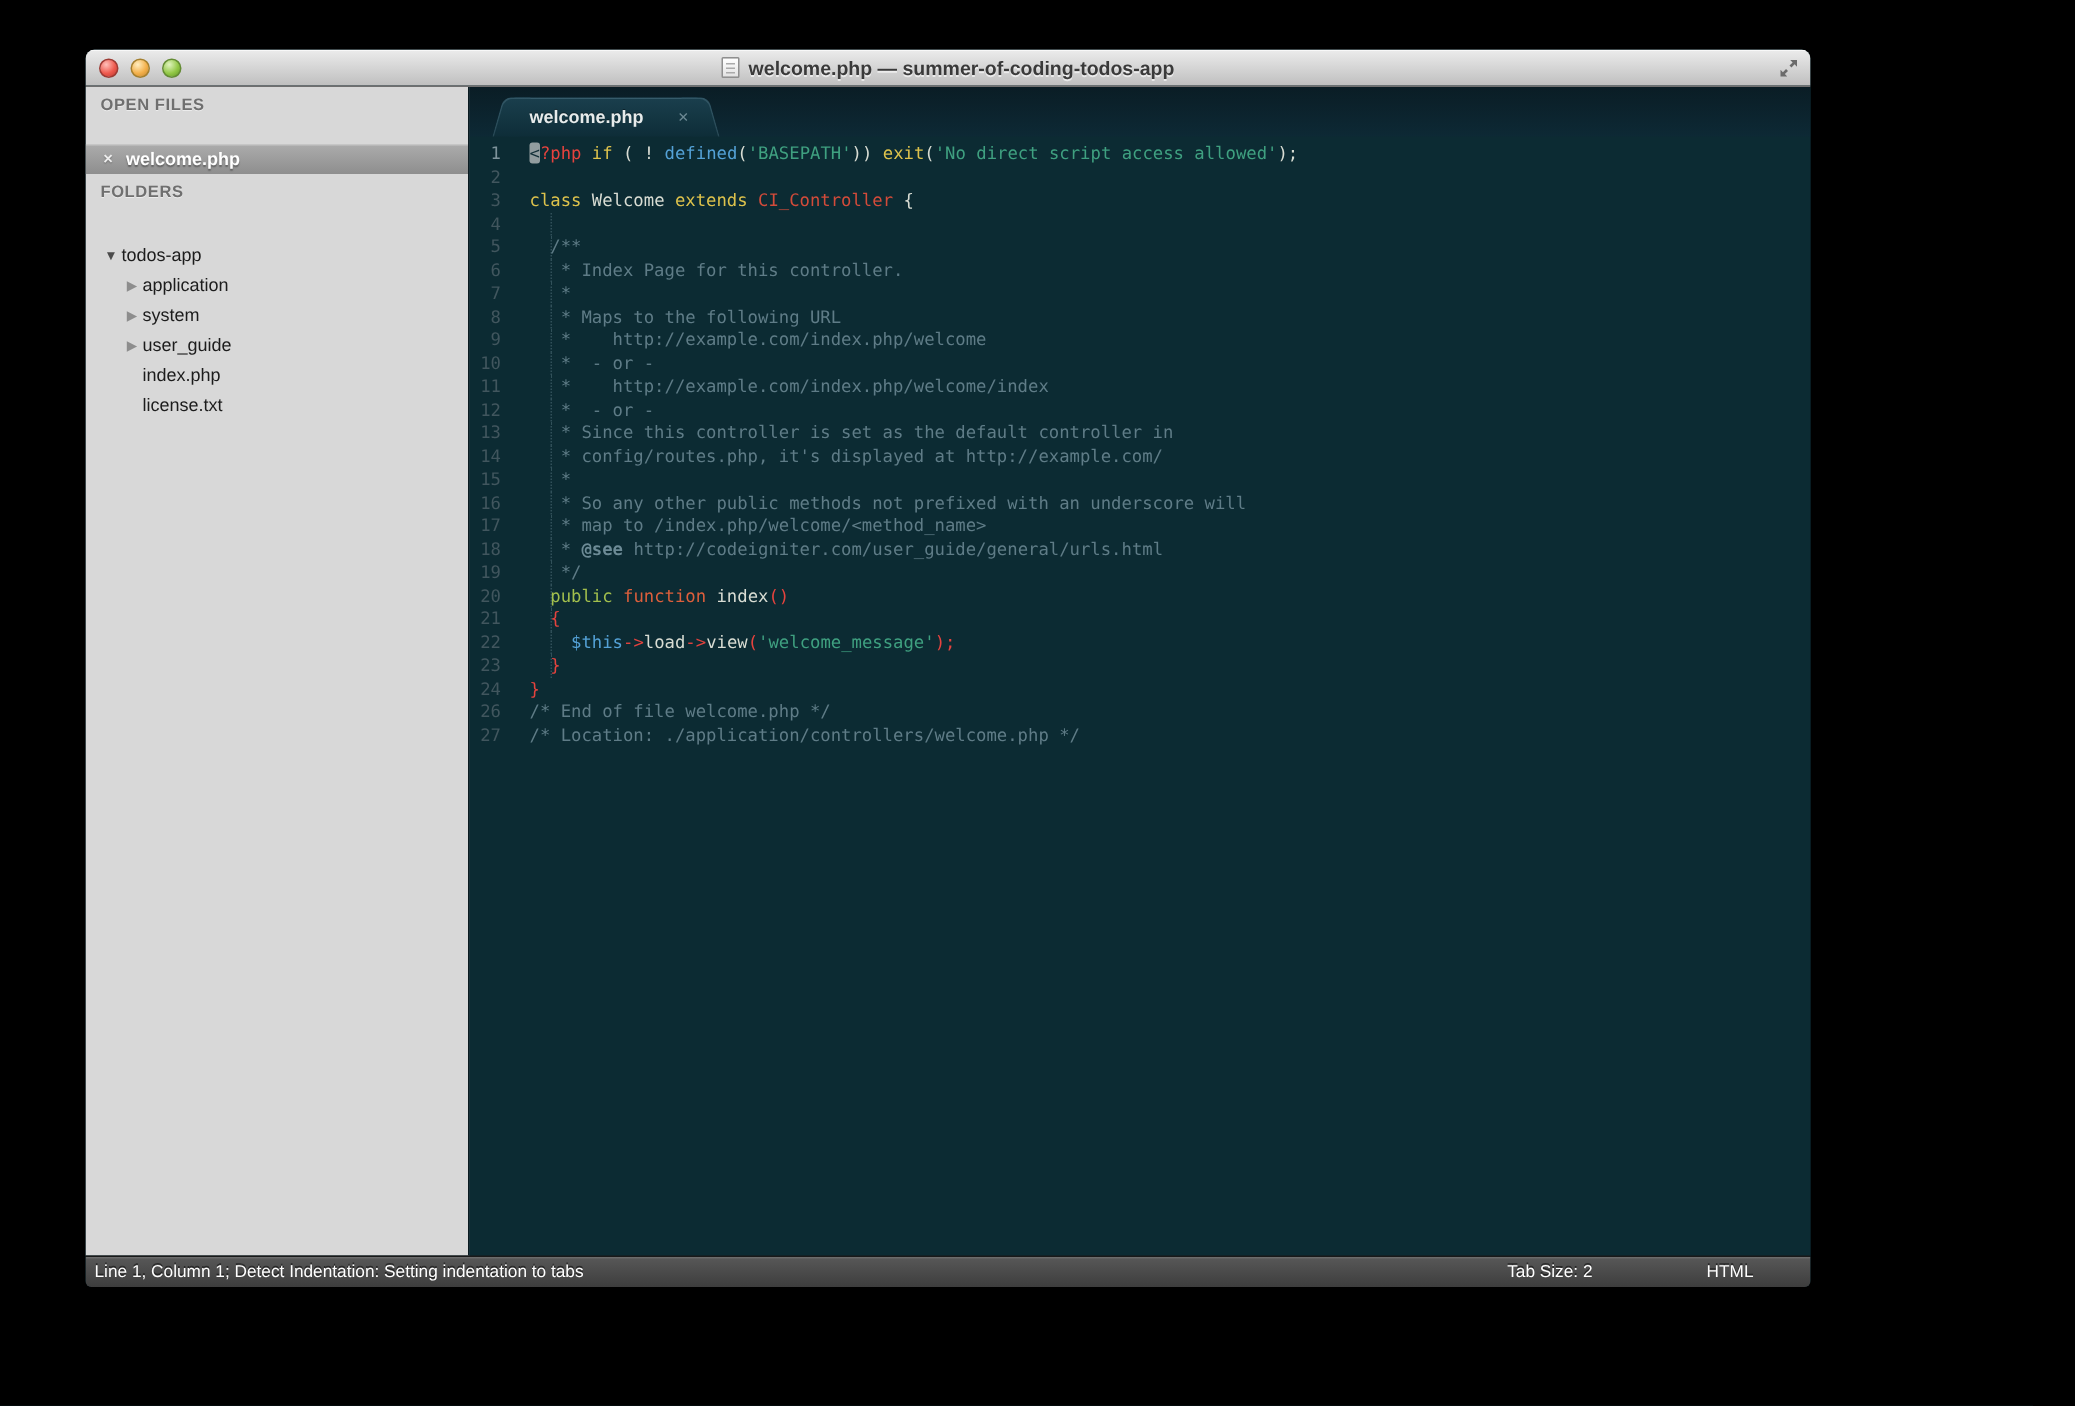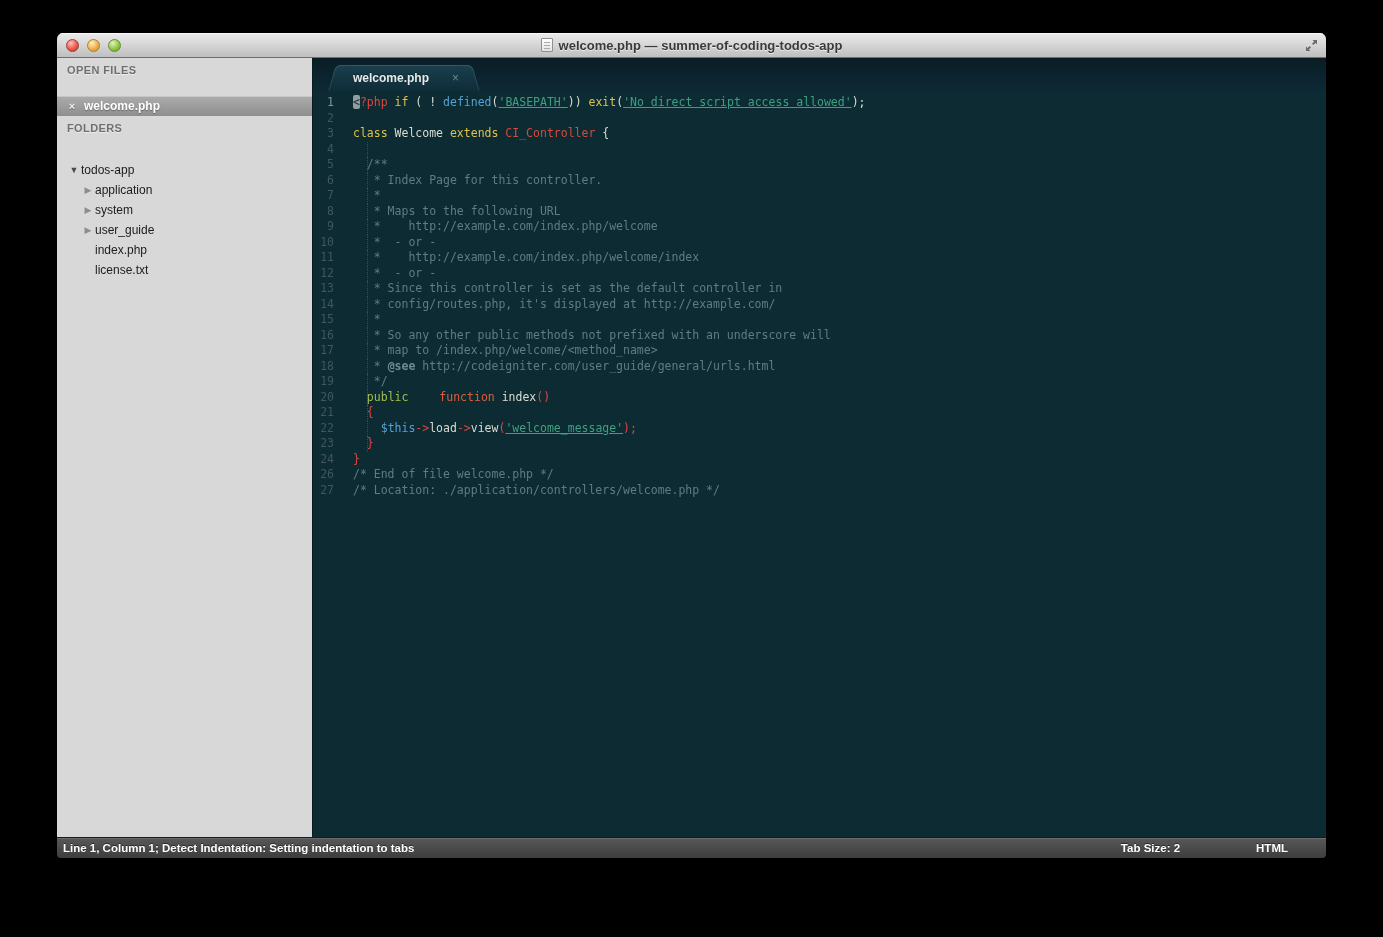--- a/index.html
+++ b/index.html
@@ -6,7 +6,7 @@
   html,body { width:1383px; height:937px; background:#000; font-family:"Liberation Sans", sans-serif; overflow:hidden; }
 
   .window {
-    position:absolute; left:57px; top:33px; width:1269px; height:825px;
+    position:absolute; left:57px; top:33px; width:1150px; height:825px;
     border-radius:6px 6px 4px 4px; overflow:hidden;
     box-shadow:0 12px 30px rgba(0,0,0,.65);
     display:flex; flex-direction:column;

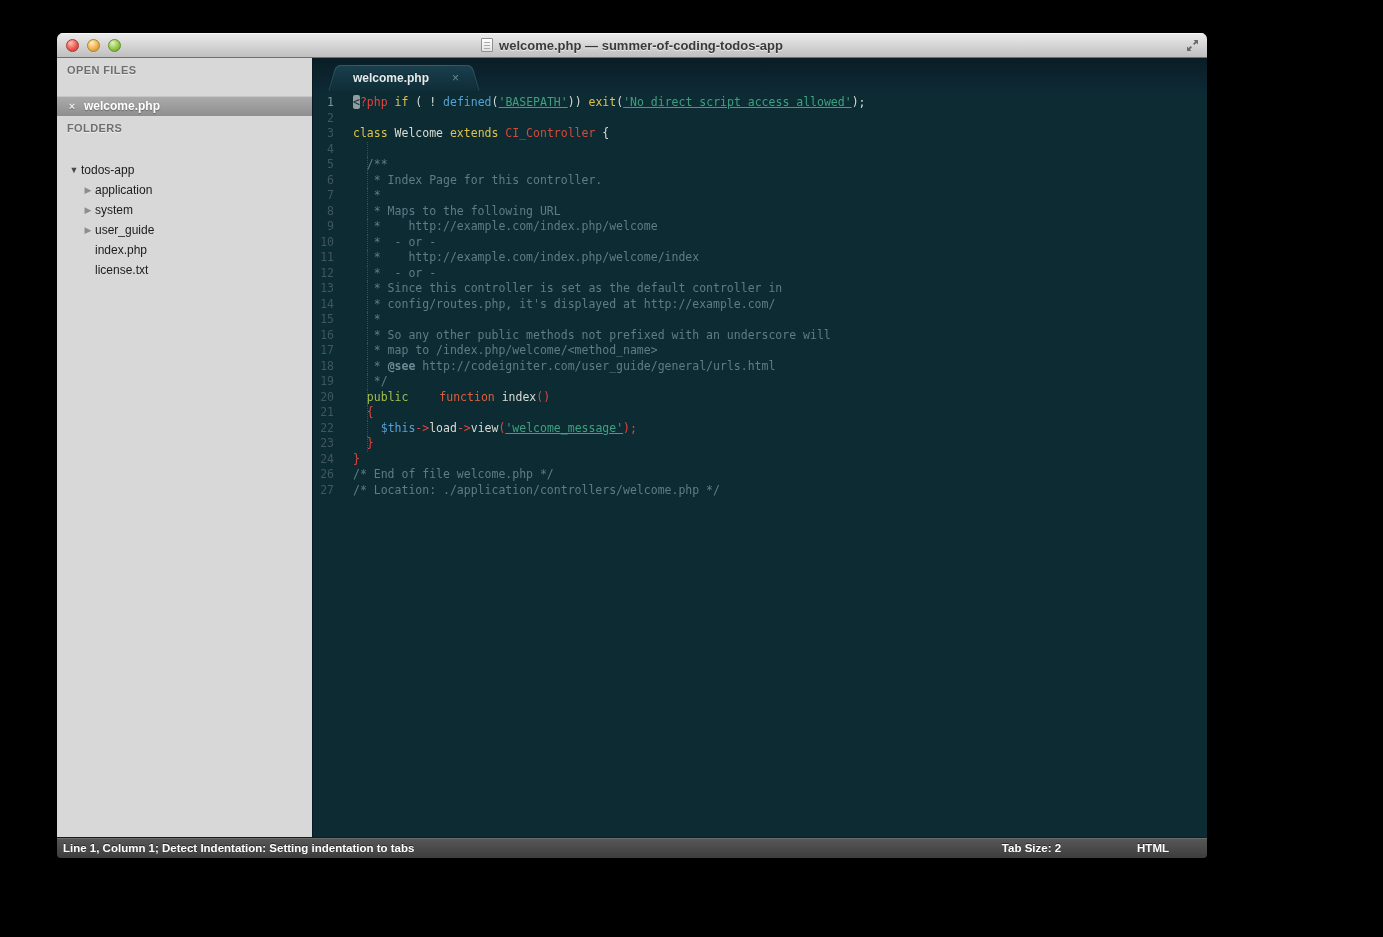--- a/index.html
+++ b/index.html
@@ -120,7 +120,7 @@
   .tok-redorange{ color:#d34b3a; }
   .tok-gold     { color:#ddc24c; }
   .tok-blue     { color:#54a1d6; font-weight:normal; }
-  .tok-green    { color:#3fa080;text-decoration:underline; }
+  .tok-green    { color:#3fa080; }
   .tok-lime     { color:#a2bf4d; }
   .tok-orange   { color:#dd5f3c;margin-left:24px; }
   .tok-gray     { color:#5f7c87; }

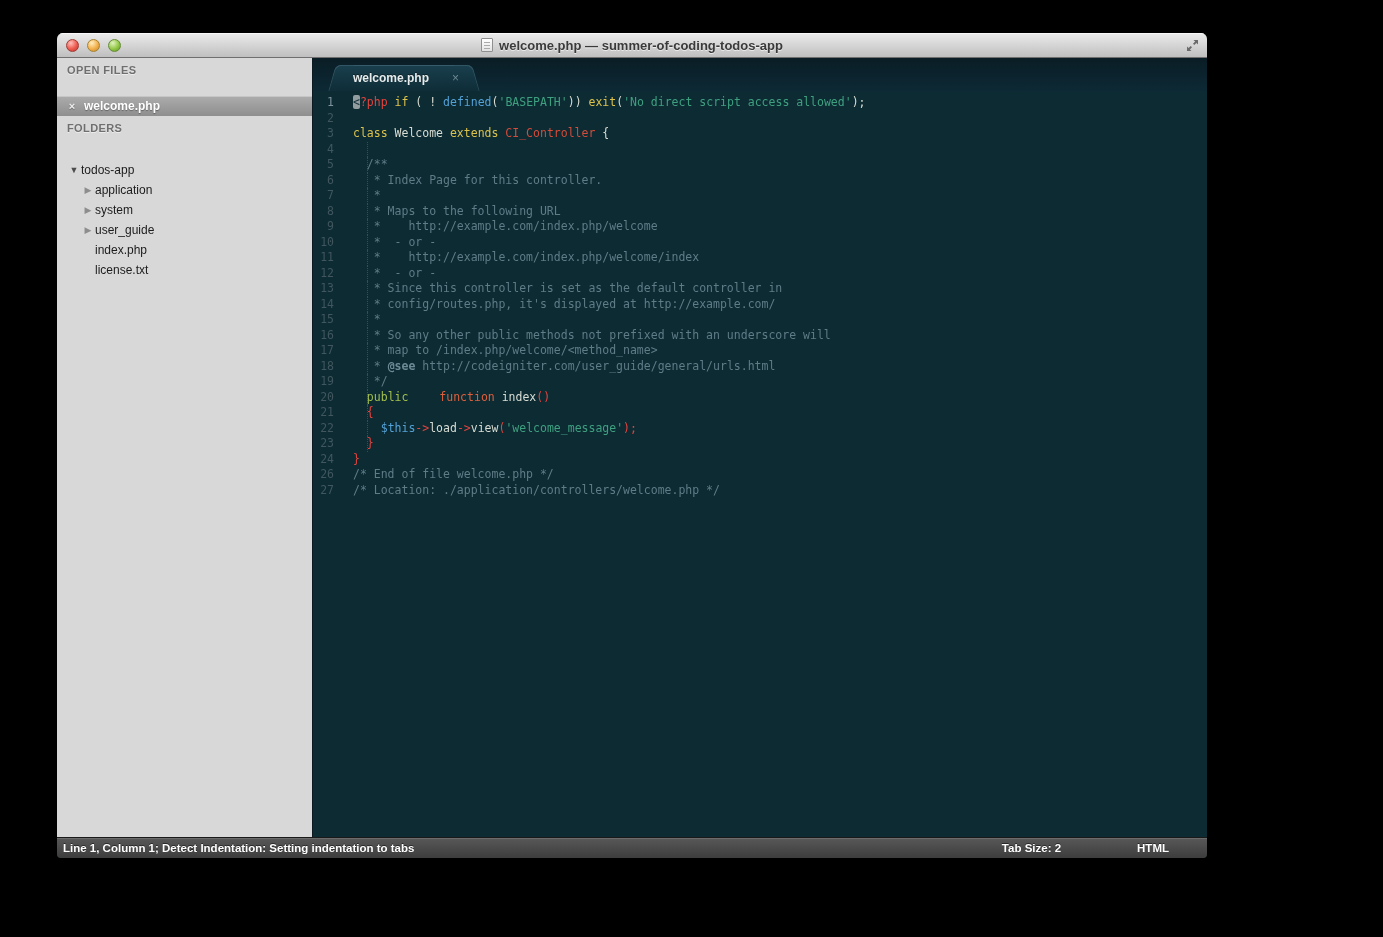--- a/index.html
+++ b/index.html
@@ -122,7 +122,7 @@
   .tok-blue     { color:#54a1d6; font-weight:normal; }
   .tok-green    { color:#3fa080; }
   .tok-lime     { color:#a2bf4d; }
-  .tok-orange   { color:#dd5f3c;margin-left:24px; }
+  .tok-orange   { color:#dd5f3c; }
   .tok-gray     { color:#5f7c87; }
   .tok-graybold { color:#6d8b96; font-weight:bold; }
   .tok-cursor   { background:#929d9f; color:#123038; border-radius:2px; }

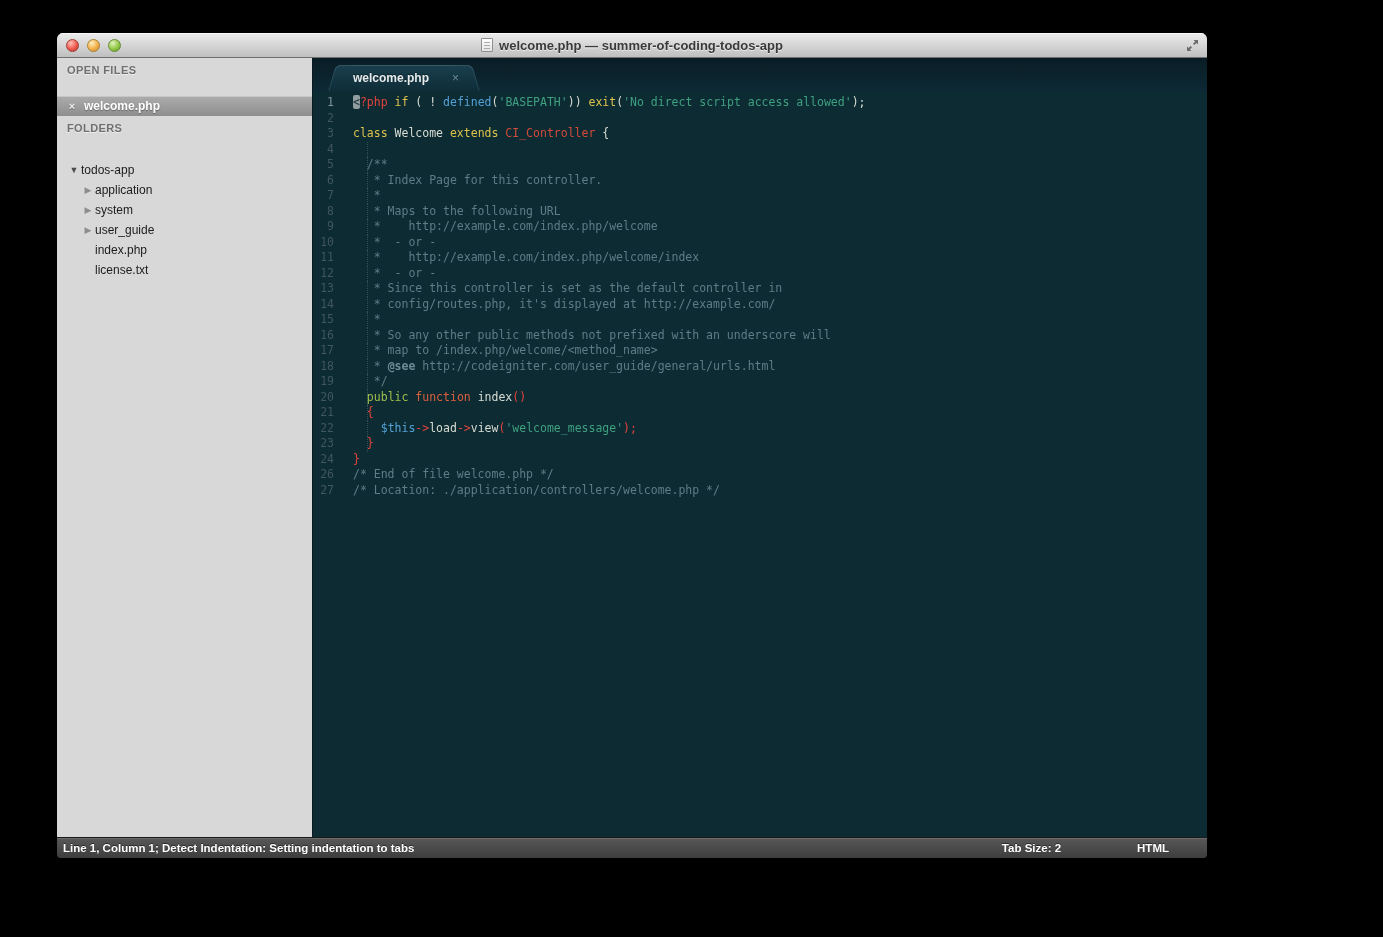--- a/index.html
+++ b/index.html
@@ -134,7 +134,7 @@
     border-top:1px solid #191919;
     box-shadow:inset 0 1px 0 rgba(255,255,255,.12);
     display:flex; align-items:center;
-    font-size:11.5px; font-weight:bold; color:#fff;
+    font-size:11.5px; font-weight:normal; color:#fff;
     text-shadow:0 -1px 0 rgba(0,0,0,.5);
   }
   .status-left { flex:1 1 auto; padding-left:6px; }

